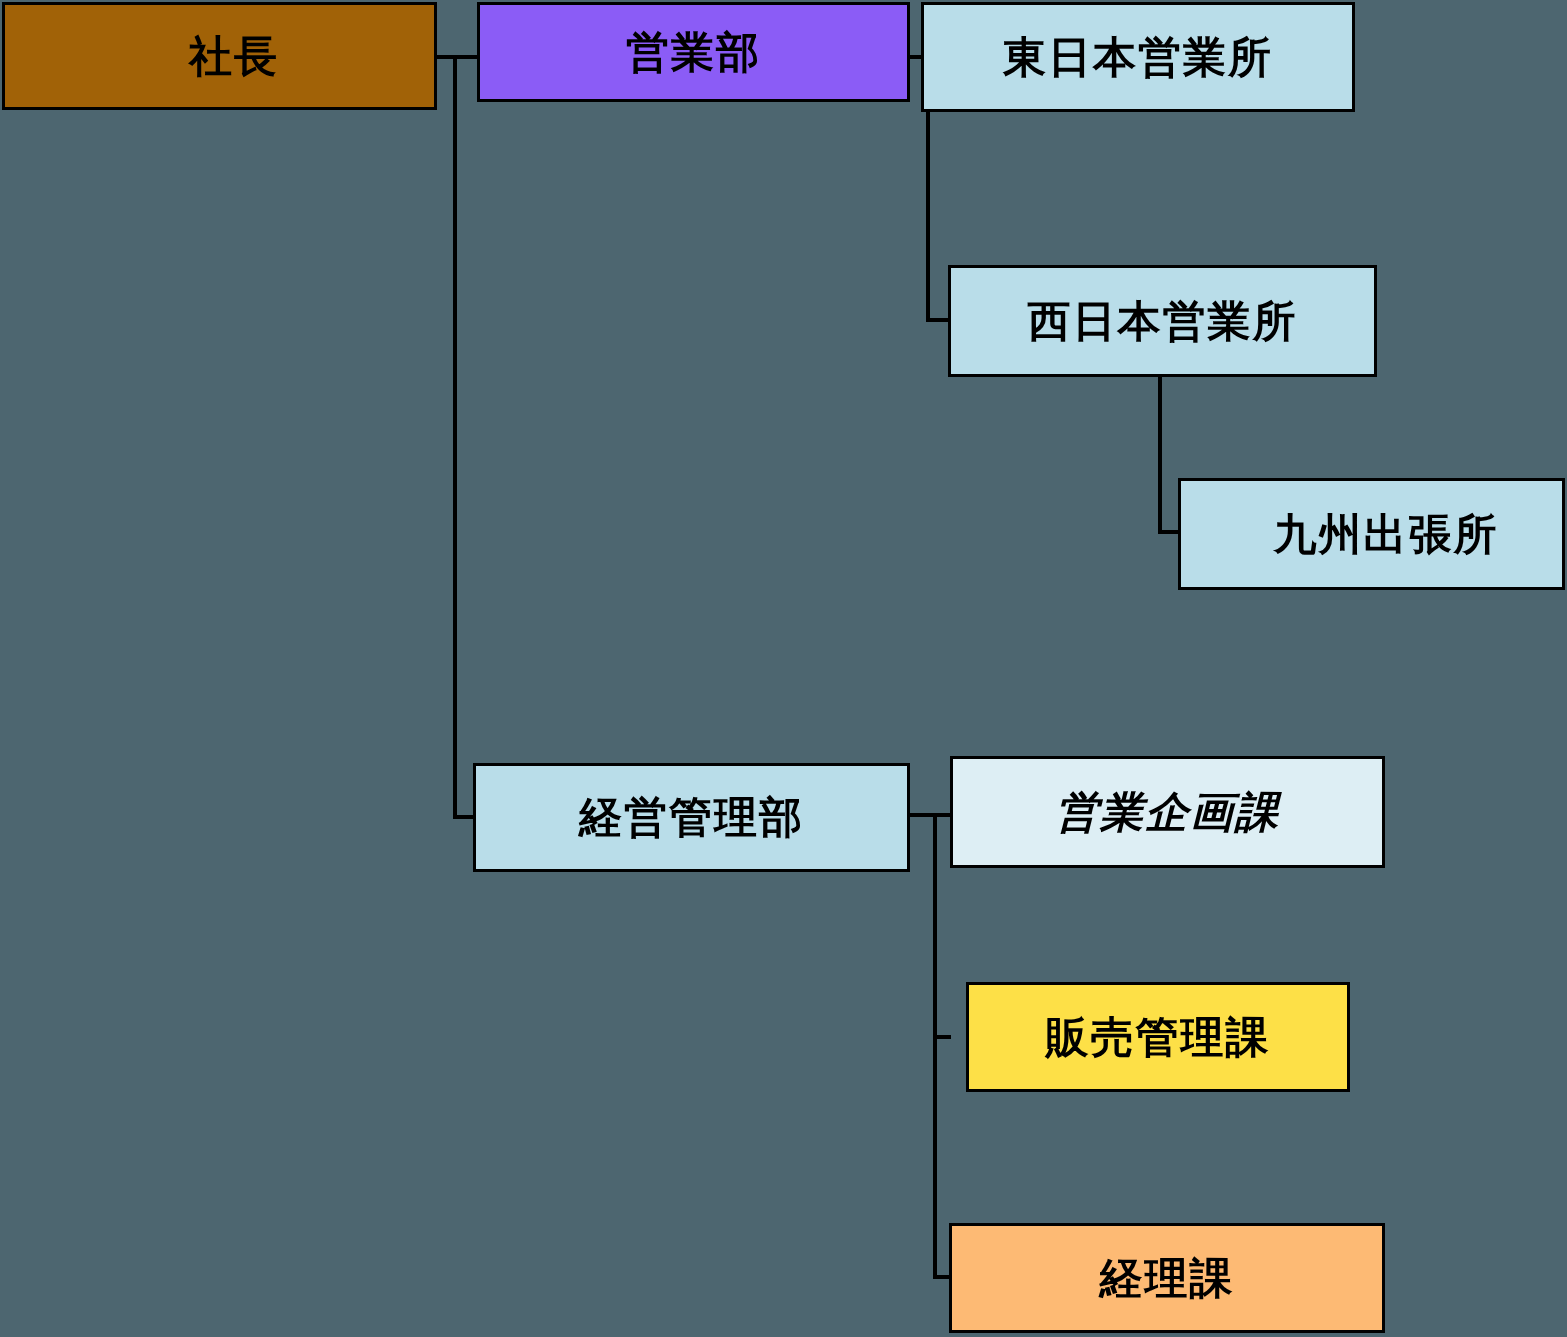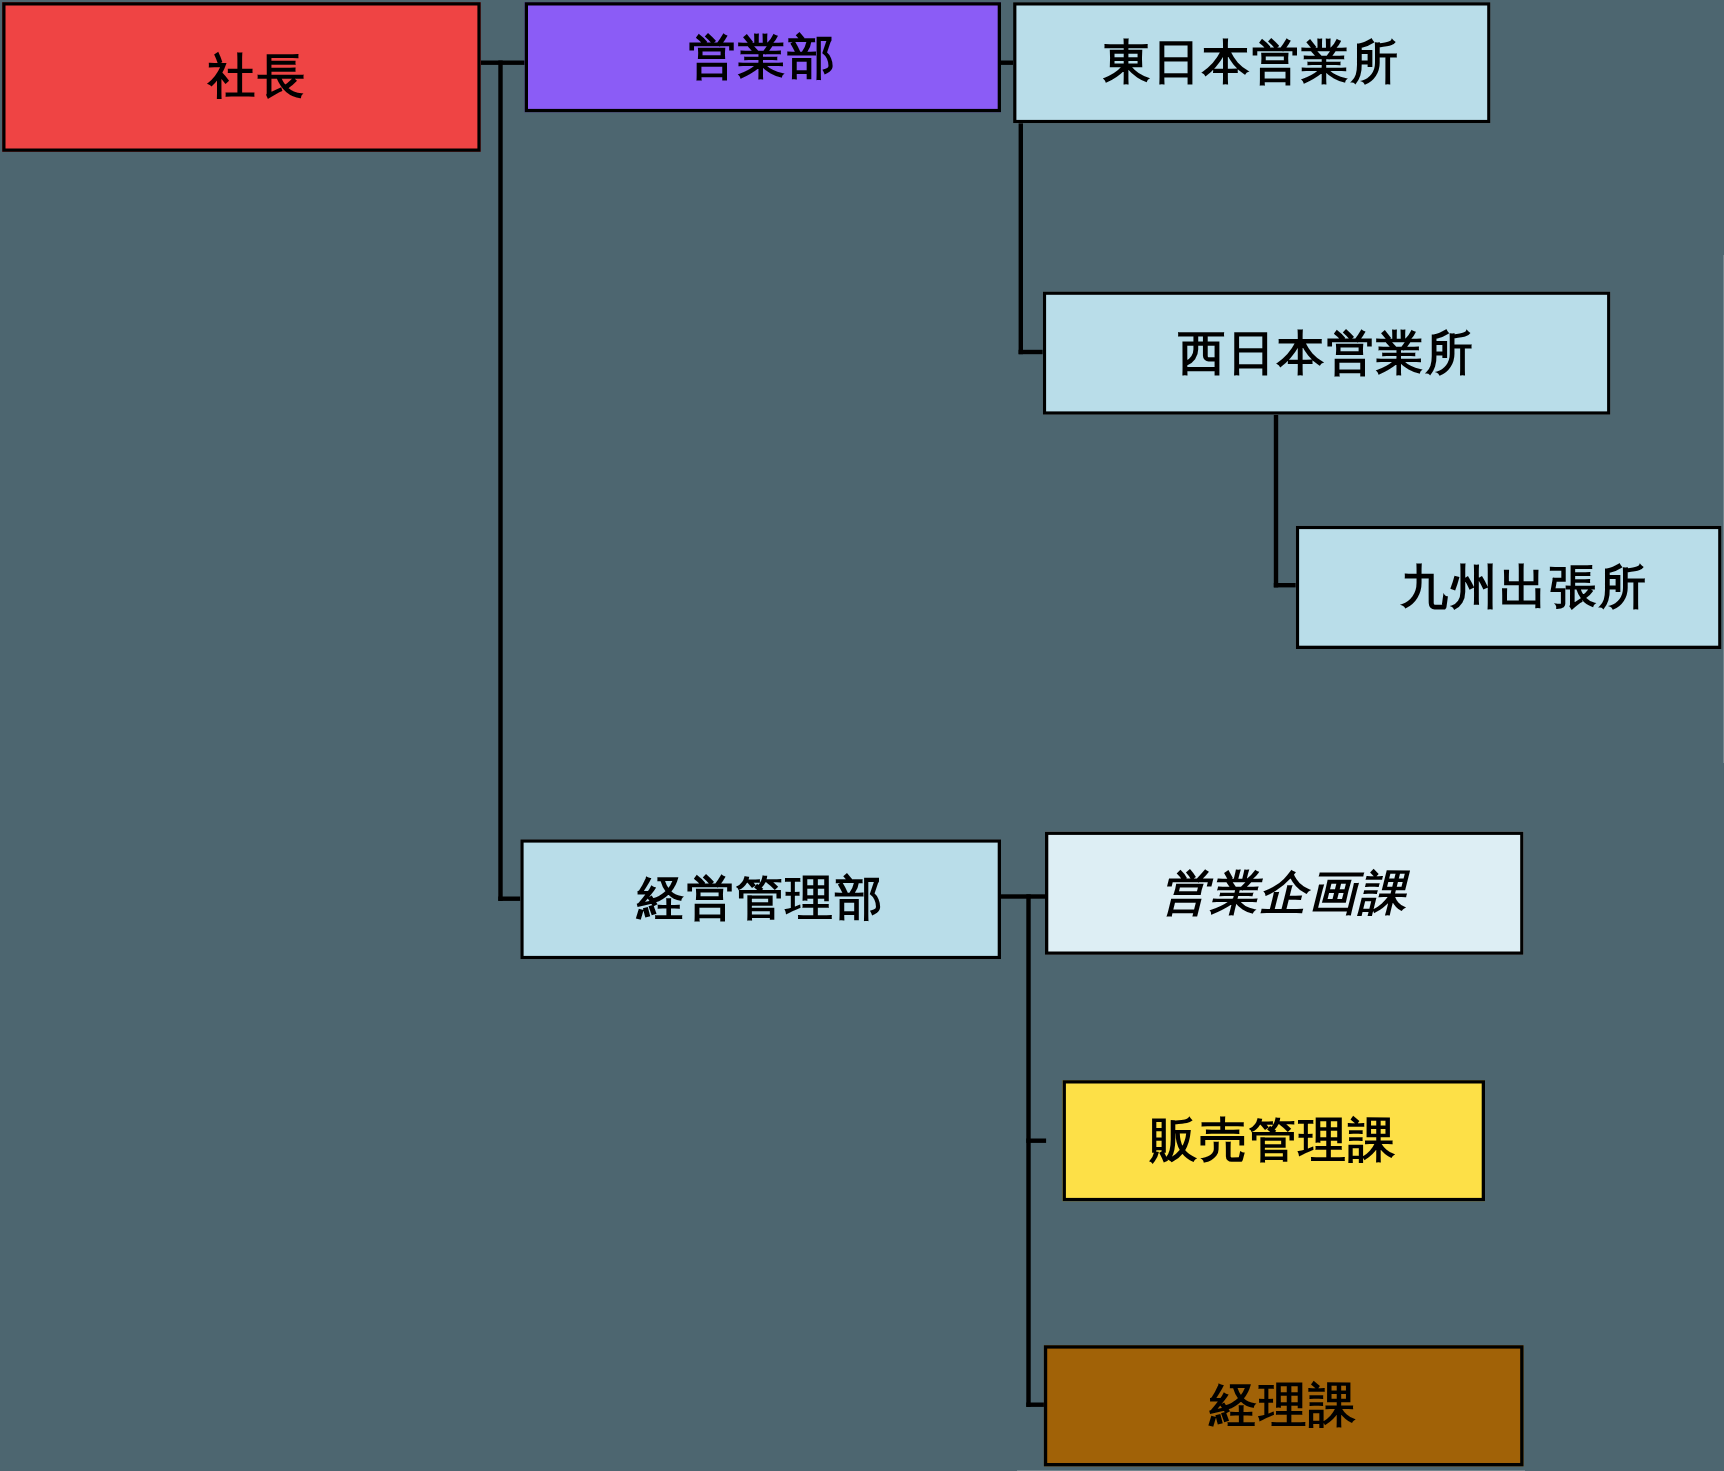--- a/index.html
+++ b/index.html
@@ -56,7 +56,7 @@
   <div class="line" style="left: 933px; top: 1035px; width: 18px; height: 4px; background: rgb(0, 0, 0);"></div>
   <div class="line" style="left: 933px; top: 1275px; width: 18px; height: 4px; background: rgb(0, 0, 0);"></div>
 
-  <div class="node" style="left: 2px; top: 2px; width: 435px; height: 136px; background: #ef4444; padding-left: 29px;">
+  <div class="node" style="left: 2px; top: 2px; width: 435px; height: 108px; background: #a16207; padding-left: 29px;">
     <span class="label">社長</span>
   </div>
 

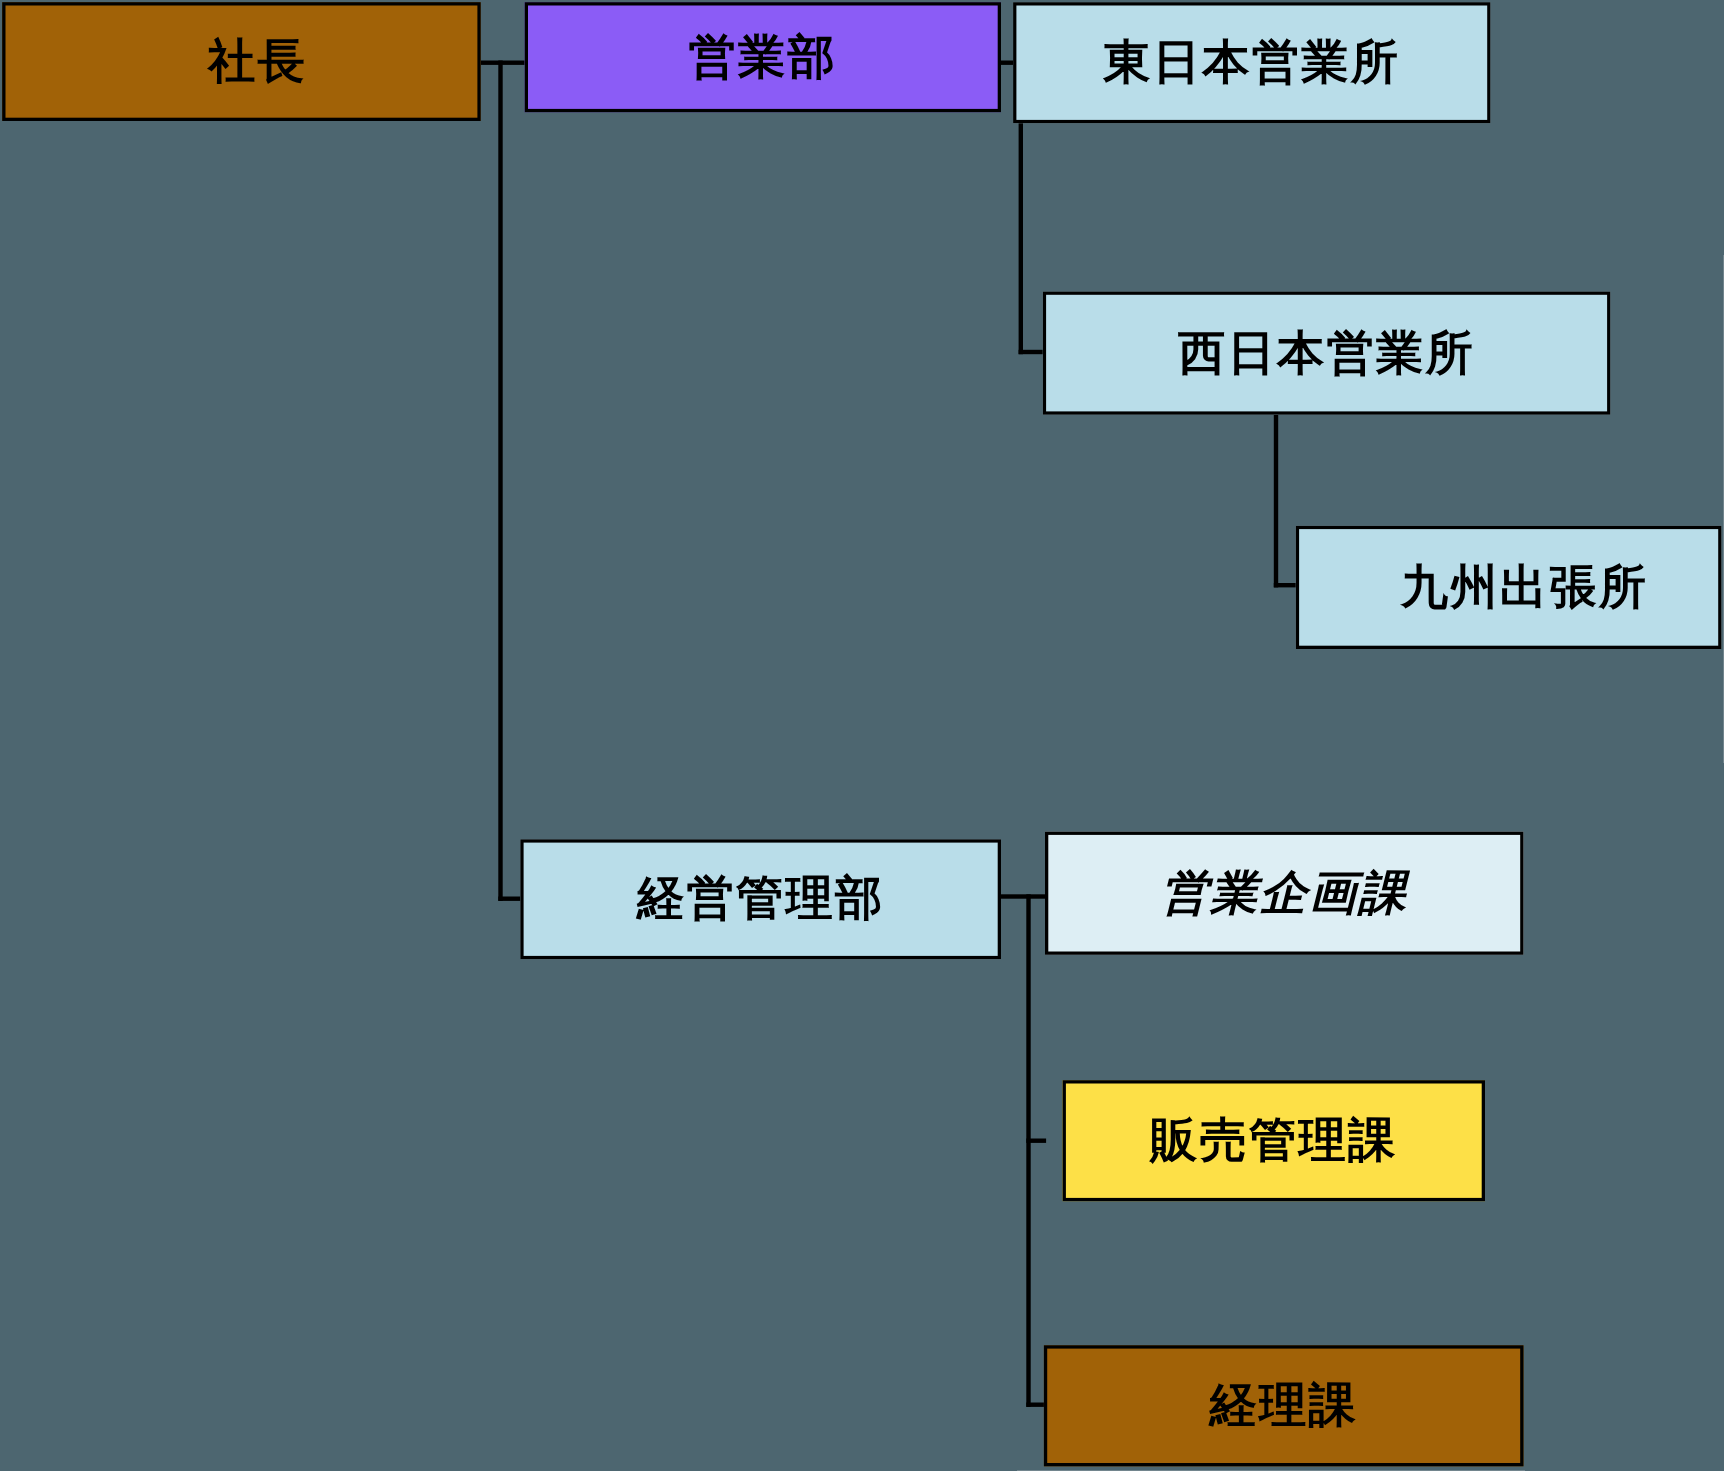--- a/index.html
+++ b/index.html
@@ -68,7 +68,7 @@
     <span class="label">東日本営業所</span>
   </div>
 
-  <div class="node" style="left: 948px; top: 265px; width: 516px; height: 112px; background: rgb(185, 221, 233);">
+  <div class="node" style="left: 948px; top: 265px; width: 429px; height: 112px; background: rgb(185, 221, 233);">
     <span class="label">西日本営業所</span>
   </div>
 

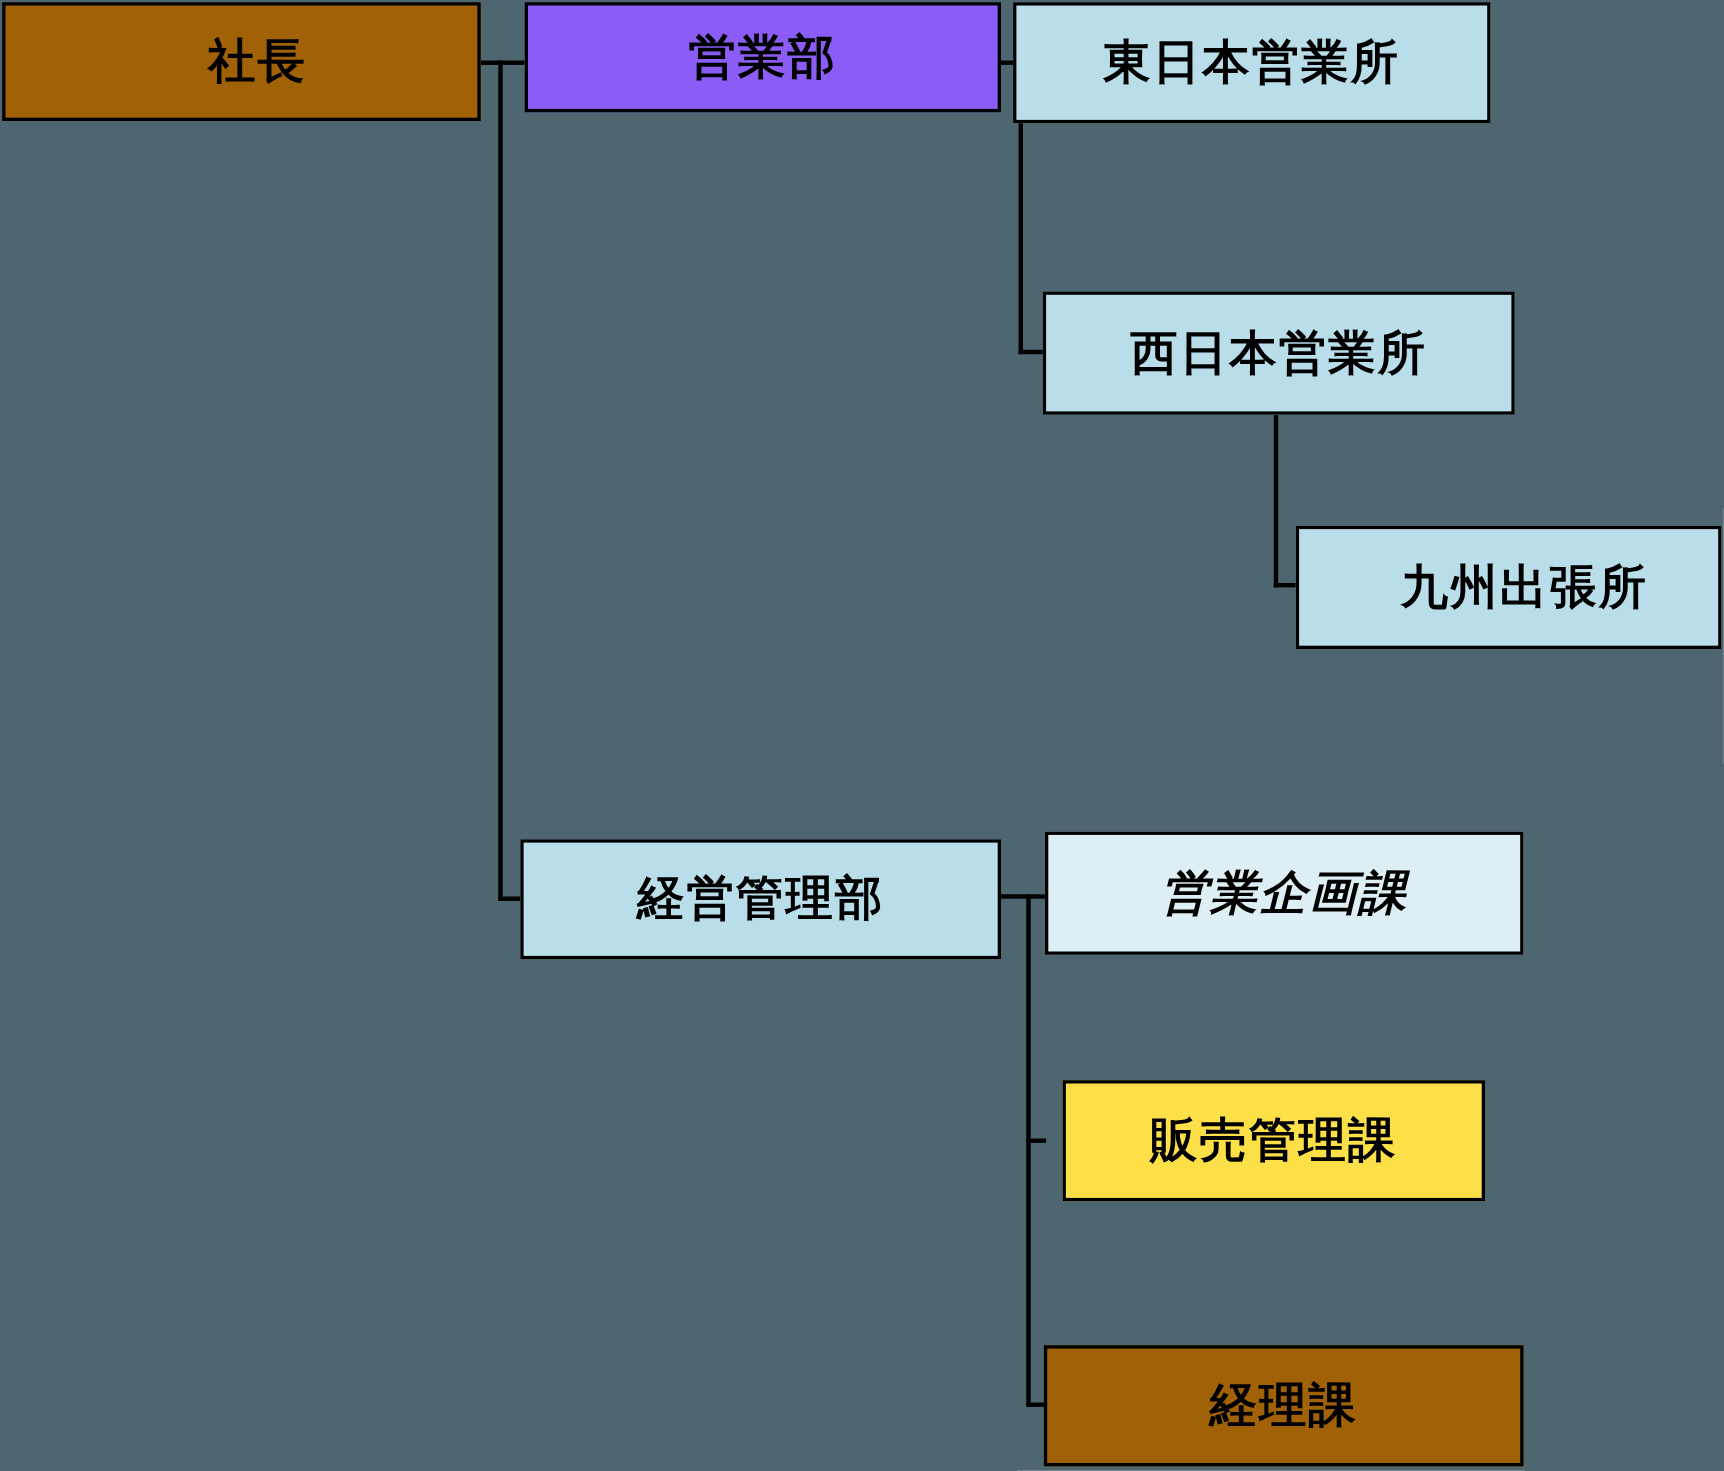--- a/index.html
+++ b/index.html
@@ -88,7 +88,7 @@
     <span class="label">販売管理課</span>
   </div>
 
-  <div class="node" style="left: 949px; top: 1223px; width: 436px; height: 110px; background: #a16207;">
+  <div class="node" style="left: 949px; top: 1223px; width: 436px; height: 110px; background: #fdba74;">
     <span class="label">経理課</span>
   </div>
 

